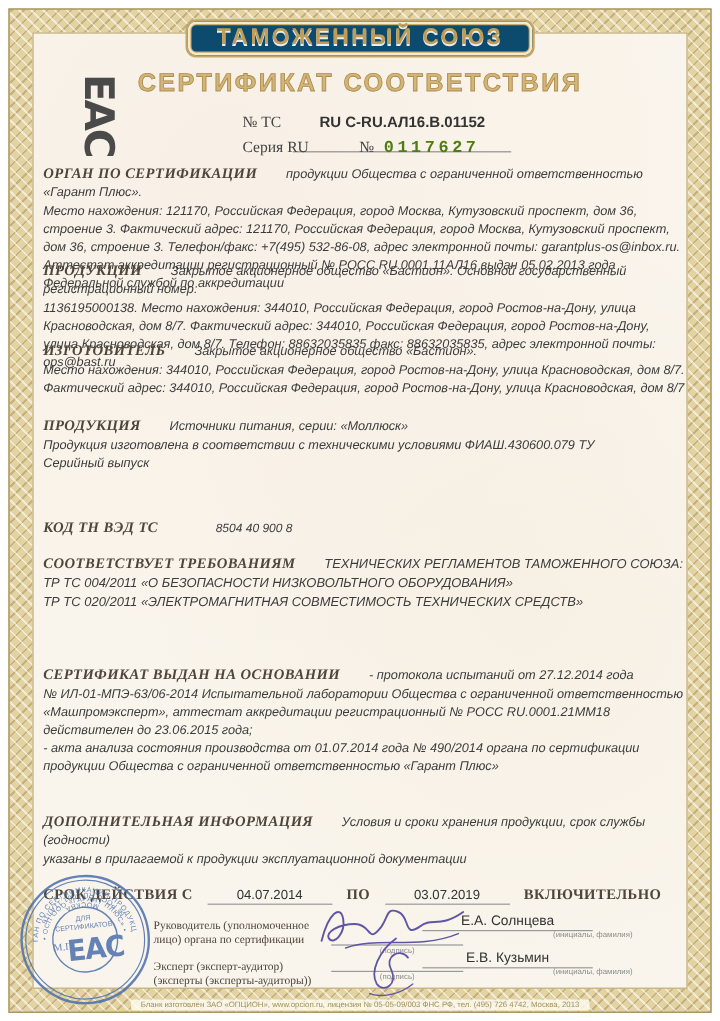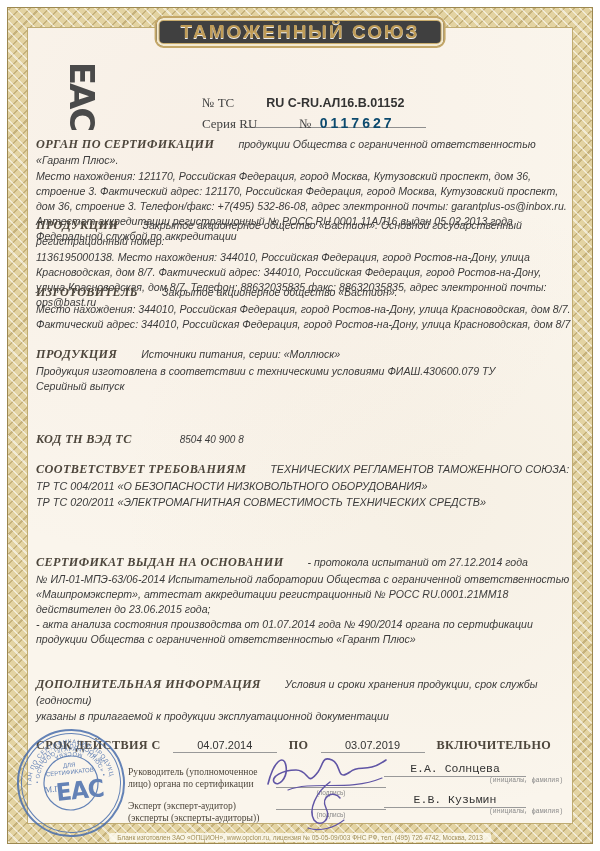--- a/index.html
+++ b/index.html
@@ -31,7 +31,7 @@
   .union-box{
     position:absolute;top:16px;left:50%;transform:translateX(-50%);
     padding:3px 24px;border:2px solid #c4a768;border-radius:9px;
-    background:#404040;box-shadow:inset 0 0 0 2px #f3ead2, inset 0 0 0 3px #c9ad6e;
+    background:#0c4a6e;box-shadow:inset 0 0 0 2px #f3ead2, inset 0 0 0 3px #c9ad6e;
     white-space:nowrap;
   }
   .union-box span{

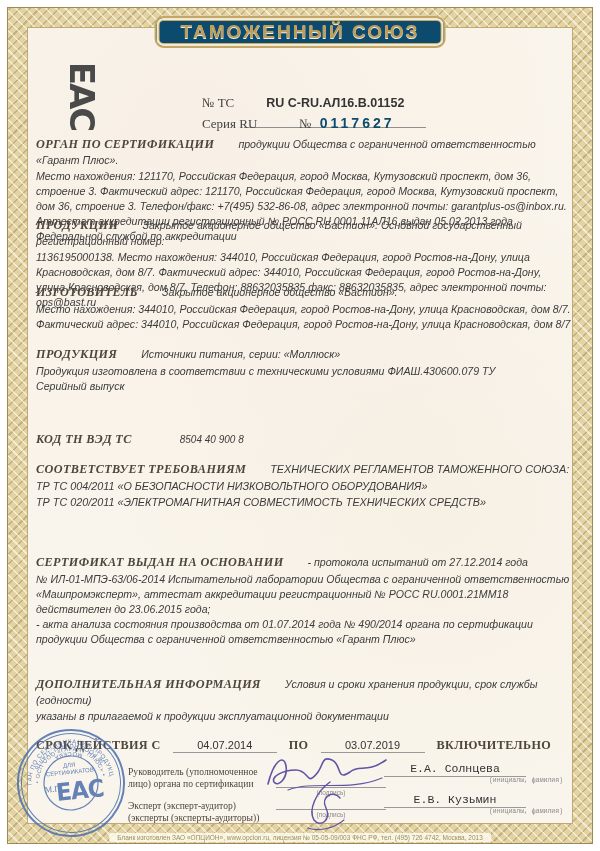--- a/index.html
+++ b/index.html
@@ -114,6 +114,7 @@
     <span>ТАМОЖЕННЫЙ СОЮЗ</span>
   </div>
 
+  <div class="doc-title">СЕРТИФИКАТ СООТВЕТСТВИЯ</div>
 
   <div class="num-row">
     <span class="num-label">№ ТС</span><span class="num-value">RU C-RU.АЛ16.В.01152</span>

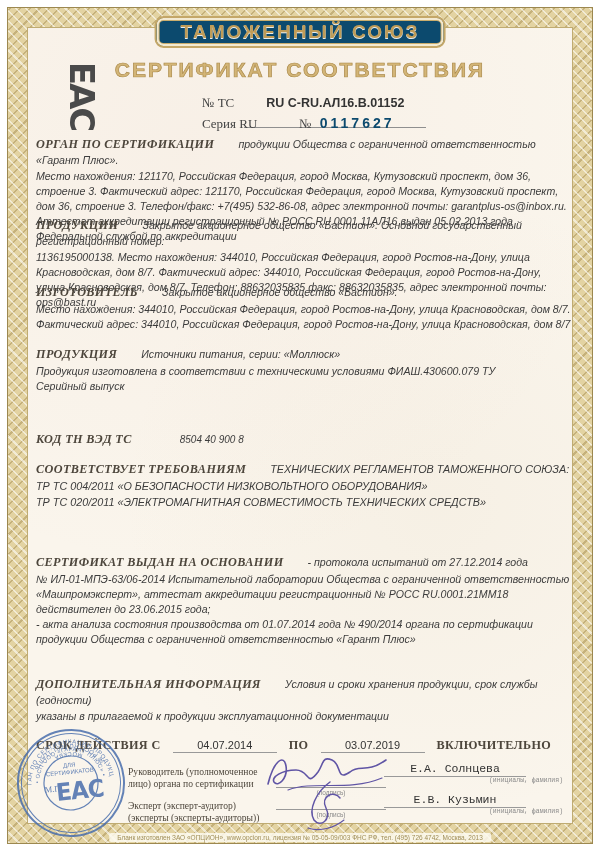--- a/index.html
+++ b/index.html
@@ -54,7 +54,7 @@
   .series-row{position:absolute;top:114px;left:202px;white-space:nowrap;}
   .series-label{font-family:"Liberation Serif",serif;font-size:13px;color:#444;margin-right:42px;text-align:center;}
   .series-no{font-family:"Liberation Serif",serif;font-size:13px;color:#444;margin-right:8px;}
-  .series-value{font-size:14px;font-weight:bold;letter-spacing:3px;color:#0c4a6e;}
+  .series-value{font-size:14px;font-weight:bold;letter-spacing:3px;color:#4d7c0f;font-family:Liberation Mono, monospace;}
   
   .section{position:absolute;left:36px;right:28px;font-size:10.6px;line-height:1.42;color:#3c3c3c;font-style:italic;}
   .section .h{

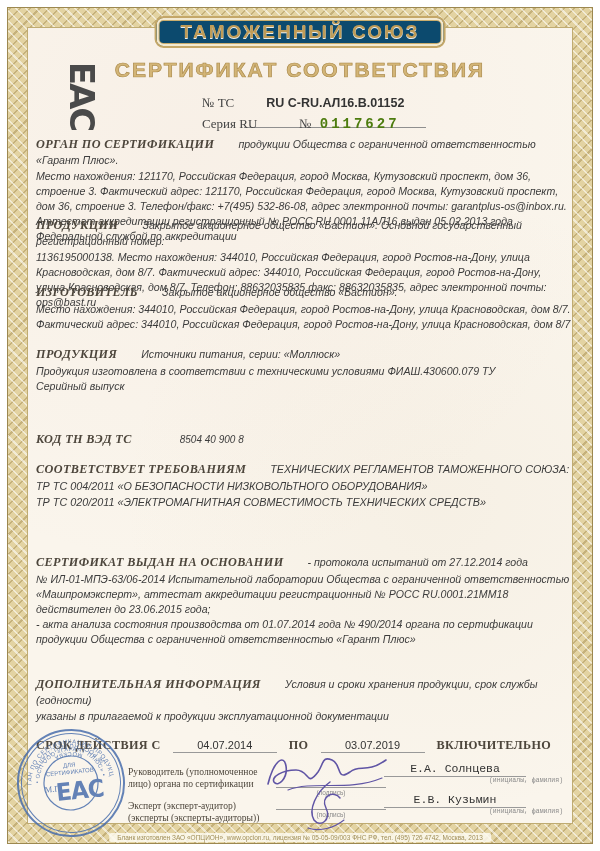--- a/index.html
+++ b/index.html
@@ -83,7 +83,7 @@
   .sig-line{position:absolute;left:276px;width:110px;border-bottom:1px solid #999;}
   .sig-line .tag{position:absolute;top:2px;width:100%;text-align:center;font-size:6.5px;color:#8a8a8a;}
   .l1{top:787px;} .l2{top:809px;}
-  .name-line{position:absolute;left:384px;width:142px;border-bottom:1px solid #999;text-align:center;font-family:Liberation Mono, monospace;}
+  .name-line{position:absolute;left:352px;width:142px;border-bottom:1px solid #999;text-align:center;}
   .name-line .nm{font-size:11.5px;color:#333;padding-bottom:1px;display:block;}
   .name-line .tag{position:absolute;top:100%;margin-top:1px;width:100%;text-align:center;font-size:6.5px;color:#8a8a8a;}
   .n1{top:762px;} .n2{top:793px;}

